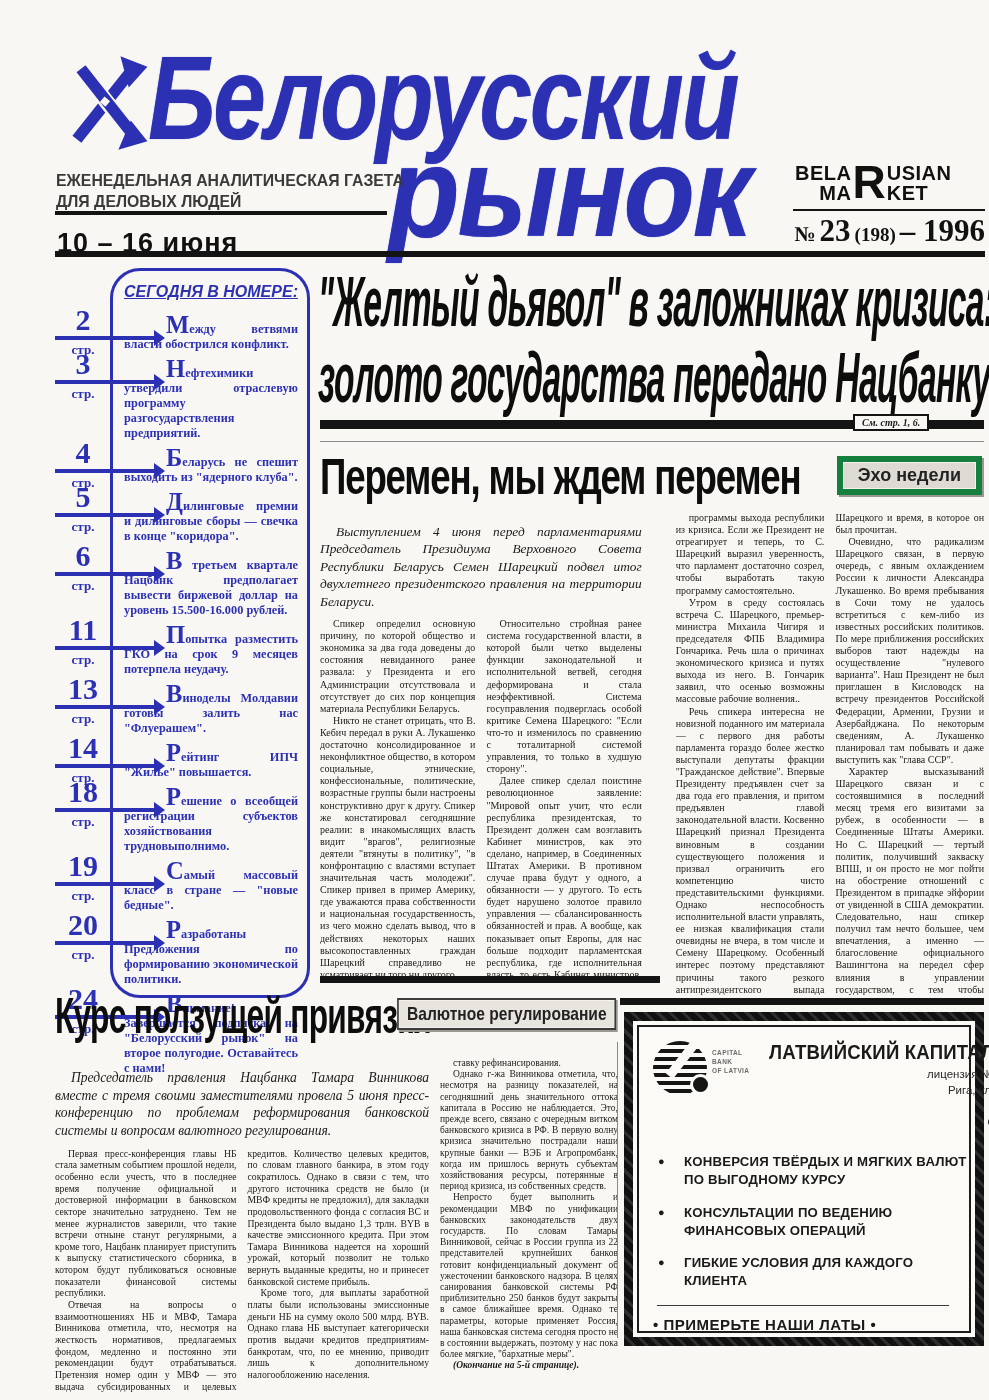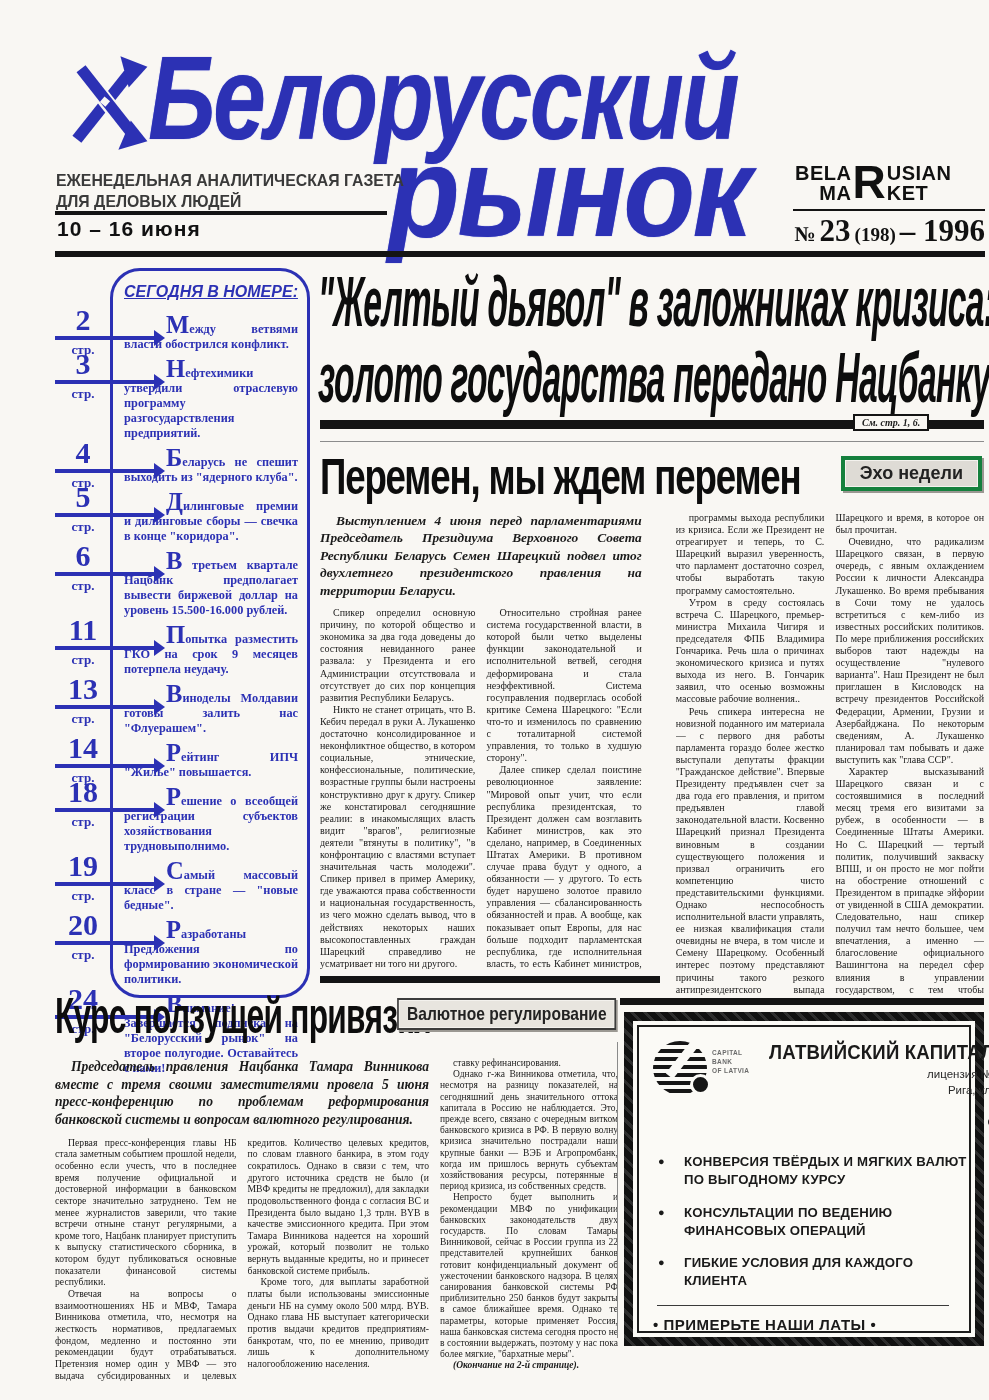--- a/index.html
+++ b/index.html
@@ -21,8 +21,8 @@
         font-weight:bold; color:#3a3a3a; font-size:17px; line-height:1.25;
         transform:scaleX(0.93); transform-origin:left top; white-space:nowrap;}
   .date-rule {position:absolute; left:55px; top:211px; width:332px; height:4px; background:#141414;}
-  .date-range {position:absolute; left:57px; top:217px; font-family:"Liberation Sans",sans-serif;
-        font-weight:bold; font-size:21px; color:#111; letter-spacing:1px;}
+  .date-range {position:absolute; left:57px; top:228px; font-family:"Liberation Sans",sans-serif;
+        font-weight:bold; font-size:27px; color:#111; letter-spacing:1px;}
   .mast-bottom-rule {position:absolute; left:55px; top:251px; width:930px; height:6px; background:#141414;}
   .eng {position:absolute; left:795px; top:163px; display:grid;
         grid-template-columns:auto auto auto; grid-template-rows:auto auto; align-items:center;

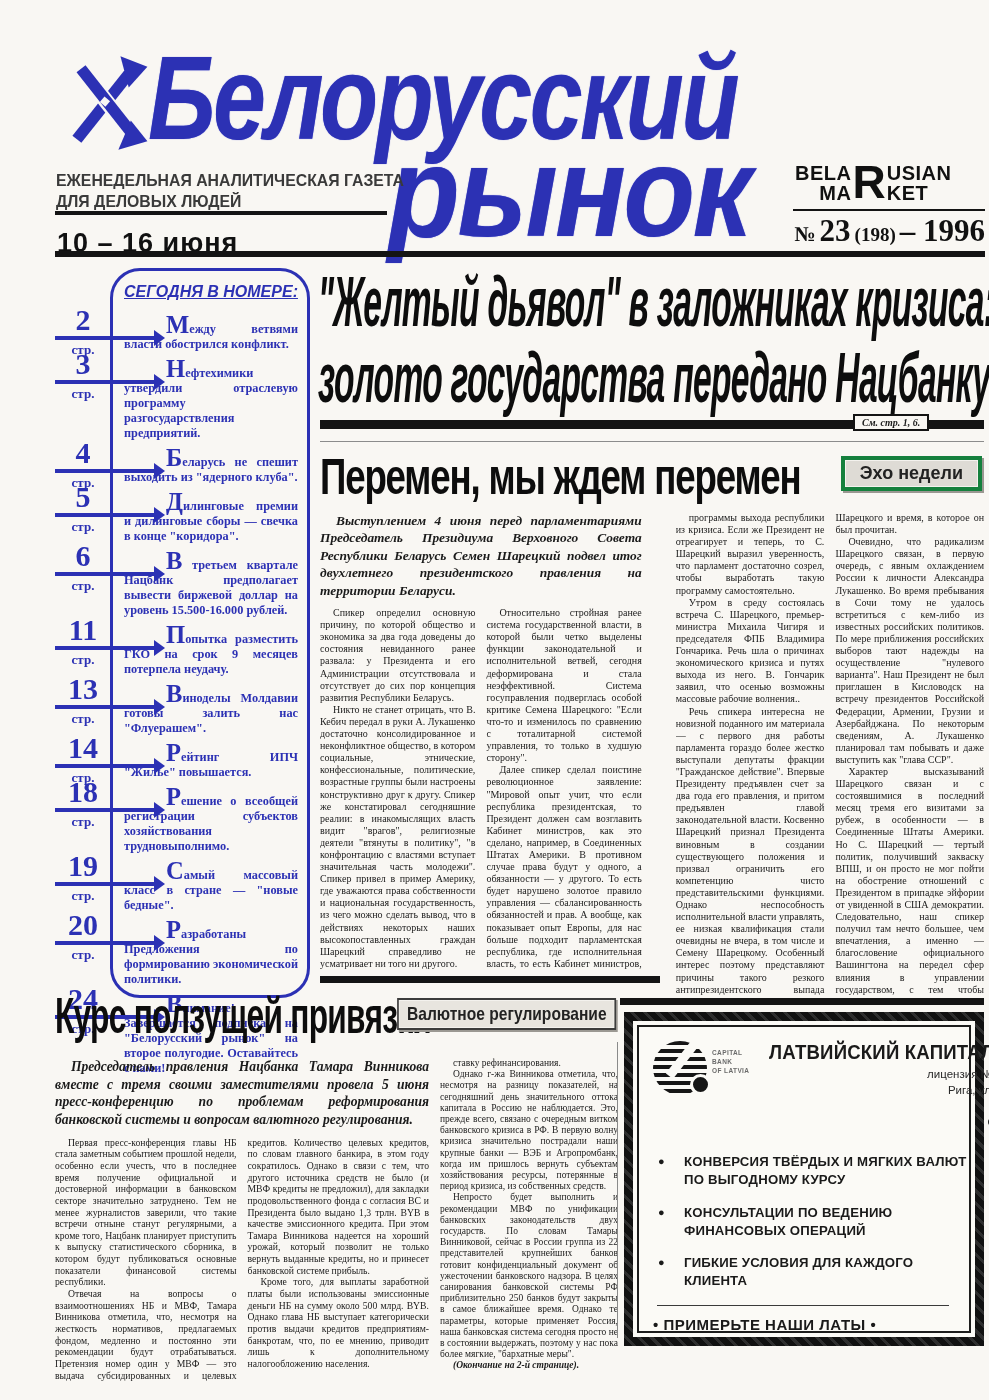--- a/index.html
+++ b/index.html
@@ -71,7 +71,7 @@
   .ma-title {position:absolute; left:0; top:6px; font-family:"Liberation Sans",sans-serif; font-weight:bold;
         font-size:47px; letter-spacing:-1.5px; white-space:nowrap; color:#0d0d0d;
         transform:scale(0.78,1.05); transform-origin:left top;}
-  .rubric {position:absolute; right:2px; top:14px; border:4px solid #15803d; background:#dedbd5;
+  .rubric {position:absolute; right:2px; top:14px; border:6px solid #15803d; background:#dedbd5;
         box-shadow:2px 2px 0 #9b9892, inset 0 0 0 1px #f4f2ee;
         font-family:"Liberation Sans",sans-serif; font-weight:bold; font-size:18px; color:#222;
         padding:3px 15px; white-space:nowrap;}

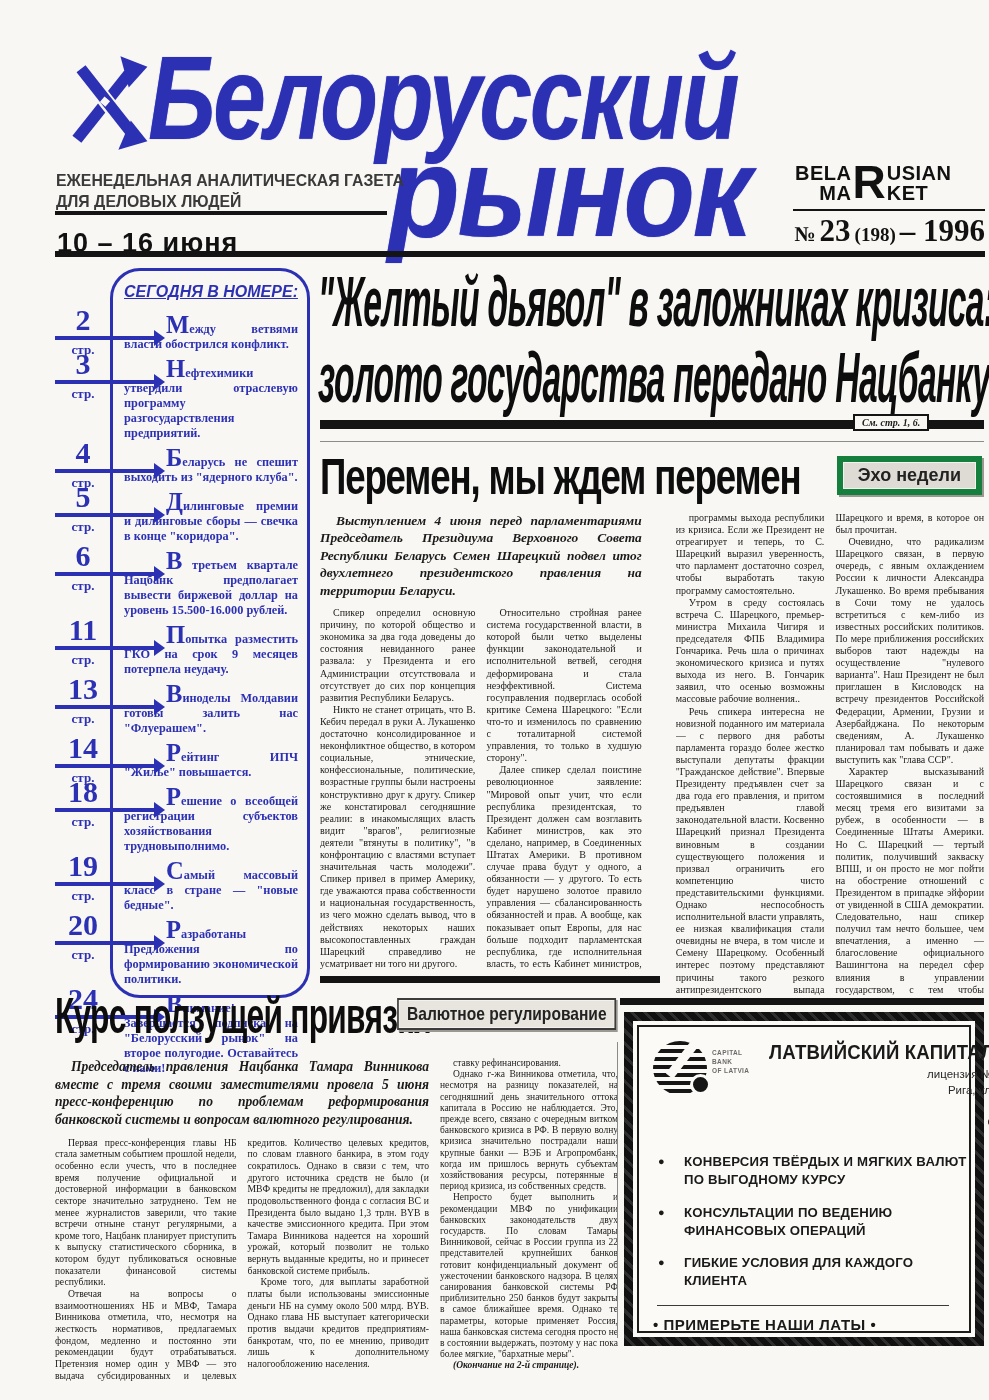--- a/index.html
+++ b/index.html
@@ -78,8 +78,8 @@
   .ma-body {display:flex; gap:10px; margin-top:8px;}
   .ma-left {width:334px; height:470px; overflow:hidden;}
   .ma-right {width:320px; height:495px; overflow:hidden;margin-left:24px;}
-  .lede {font-weight:bold; font-style:italic; font-size:13.4px; line-height:1.3; text-align:justify;
-        text-indent:16px; margin:0 0 8px 0;}
+  .lede {font-weight:normal; font-style:italic; font-size:13.4px; line-height:1.3; text-align:justify;
+        text-indent:16px; margin:11px 0 8px 0;}
   .cols {columns:2; column-gap:11px; column-fill:auto;}
   .ma-left .cols {height:374px;}
   .ma-right .cols {height:495px;}

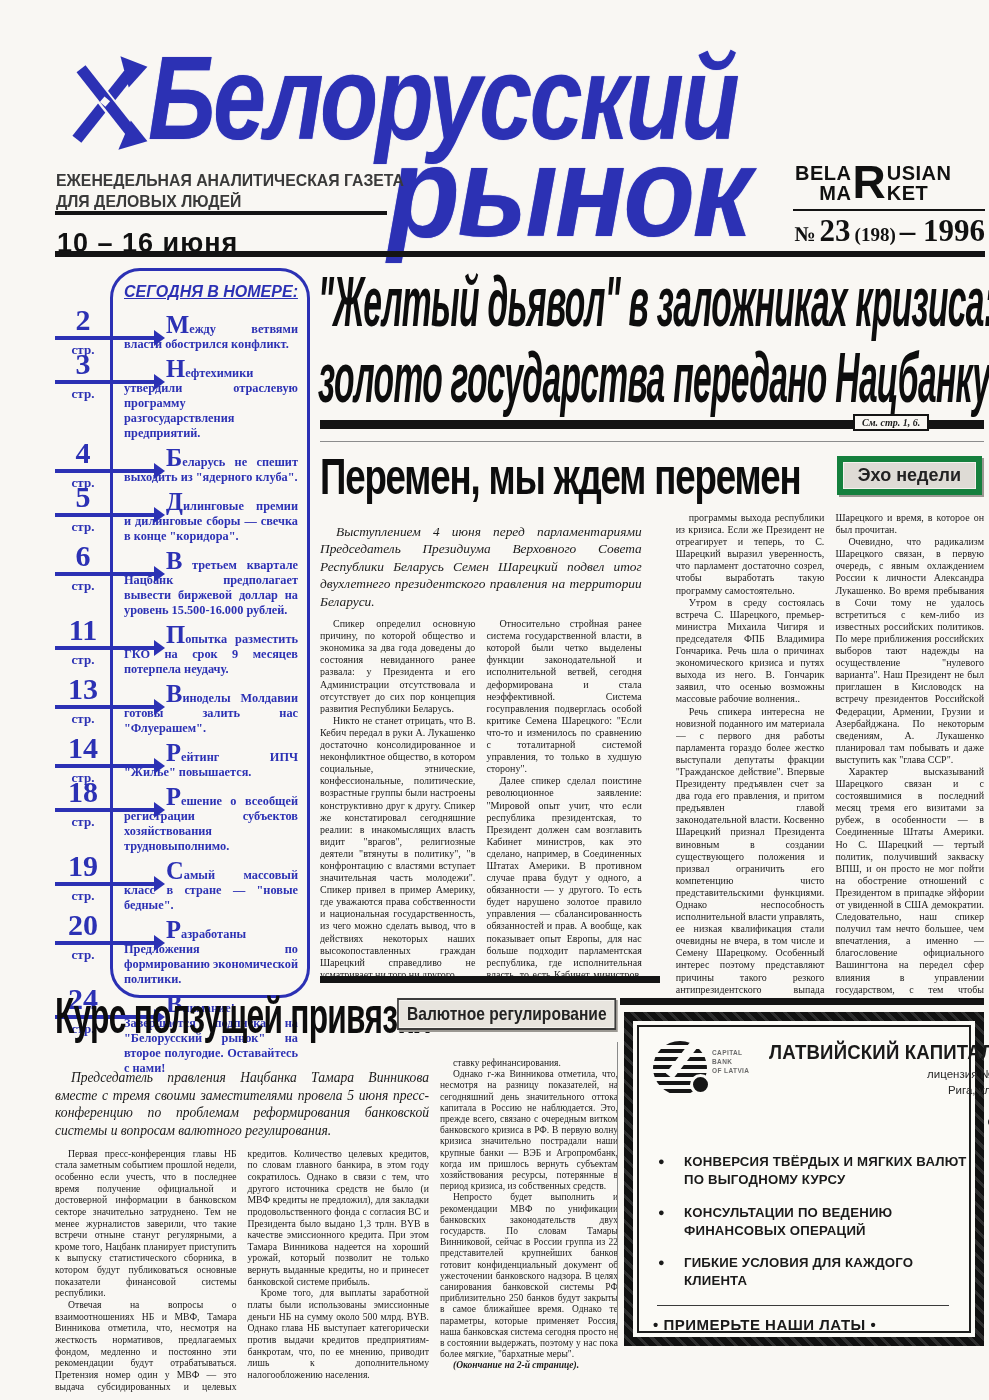--- a/index.html
+++ b/index.html
@@ -275,7 +275,7 @@
       <div class="ma-left">
         <p class="lede">Выступлением 4 июня перед парламентариями Председатель Президиума Верховного Совета Республики Беларусь Семен Шарецкий подвел итог двухлетнего президентского правления на территории Беларуси.</p>
         <div class="cols">
-          <p class="body">Спикер определил основную причину, по которой общество и экономика за два года доведены до состояния невиданного ранее развала: у Президента и его Администрации отсутствовала и отсутствует до сих пор концепция развития Республики Беларусь.</p>
+          <p class="body">Спикер определил основную причину, по которой общество и экономика за два года доведены до состояния невиданного ранее развала: у Президента и его Администрации отсутствовала и отсутствует до сих пор концепция материала Республики Беларусь.</p>
           <p class="body">Никто не станет отрицать, что В. Кебич передал в руки А. Лукашенко достаточно консолидированное и неконфликтное общество, в котором социальные, этнические, конфессиональные, политические, возрастные группы были настроены конструктивно друг к другу. Спикер же констатировал сегодняшние реалии: в инакомыслящих власть видит "врагов", религиозные деятели "втянуты в политику", "в конфронтацию с властями вступает значительная часть молодежи". Спикер привел в пример Америку, где уважаются права собственности и национальная государственность, из чего можно сделать вывод, что в действиях некоторых наших высокопоставленных граждан Шарецкий справедливо не усматривает ни того ни другого.</p>
           <p class="body">Относительно стройная ранее система государственной власти, в которой были четко выделены функции законодательной и исполнительной ветвей, сегодня деформирована и стала неэффективной. Система госуправления подверглась особой критике Семена Шарецкого: "Если что-то и изменилось по сравнению с тоталитарной системой управления, то только в худшую сторону".</p>
           <p class="body">Далее спикер сделал поистине революционное заявление: "Мировой опыт учит, что если республика президентская, то Президент должен сам возглавить Кабинет министров, как это сделано, например, в Соединенных Штатах Америки. В противном случае права будут у одного, а обязанности — у другого. То есть будет нарушено золотое правило управления — сбалансированность обязанностей и прав. А вообще, как показывает опыт Европы, для нас больше подходит парламентская республика, где исполнительная власть, то есть Кабинет министров, находится в одной связке с парламентом, а Президент остается только главой государства. Руководителем же исполнительной власти остается премьер-министр".</p>

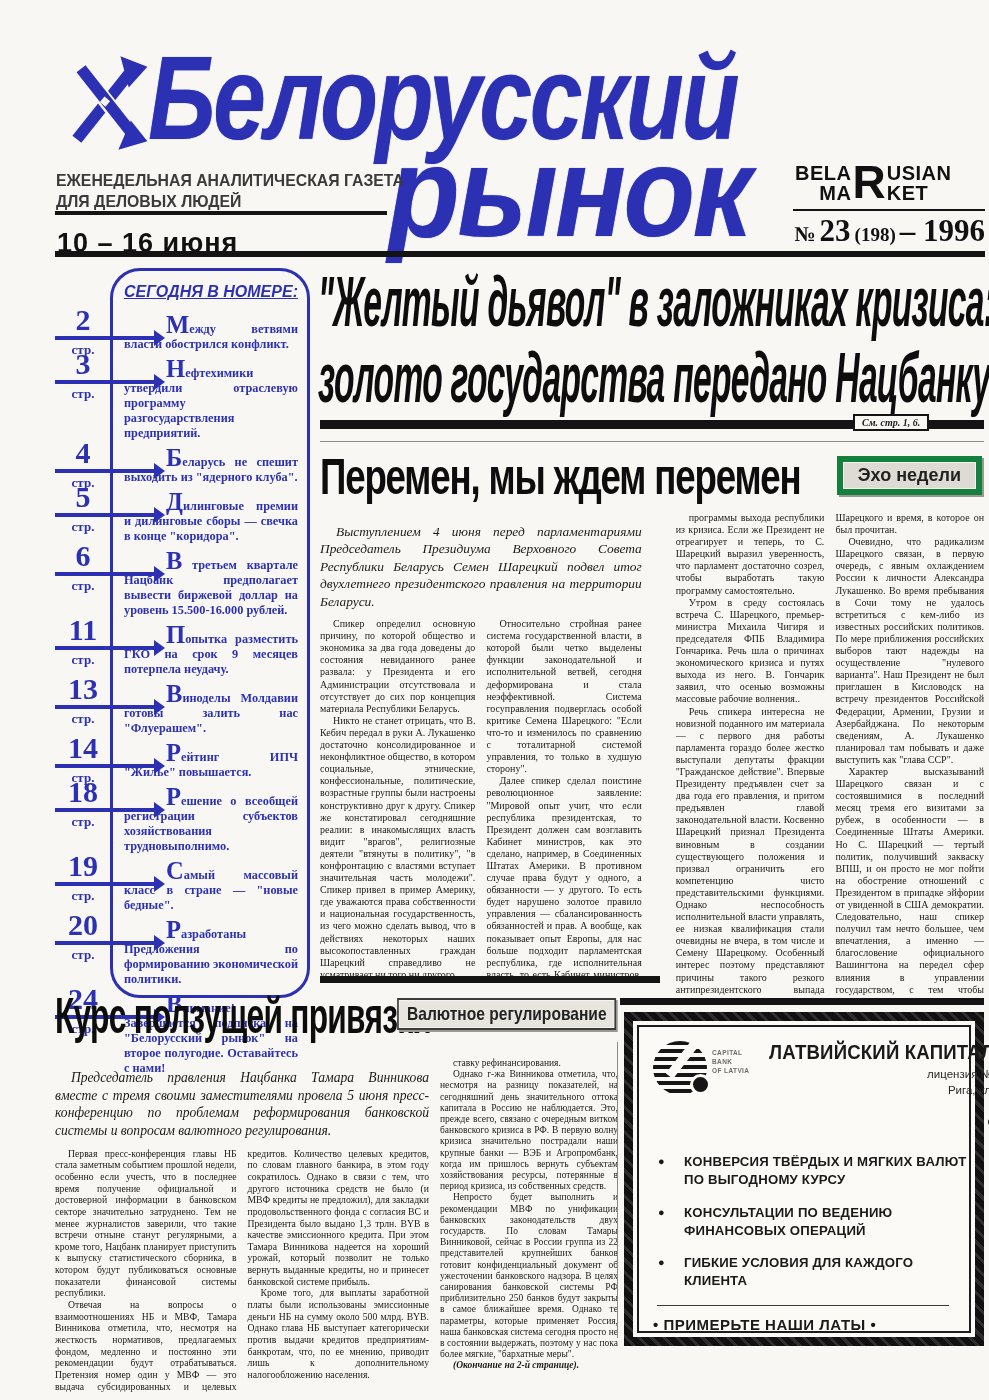--- a/index.html
+++ b/index.html
@@ -316,7 +316,7 @@
         <p class="body">ставку рефинансирования.</p>
         <p class="body">Однако г-жа Винникова отметила, что, несмотря на разницу показателей, на сегодняшний день значительного оттока капитала в Россию не наблюдается. Это, прежде всего, связано с очередным витком банковского кризиса в РФ. В первую волну кризиса значительно пострадали наши крупные банки — ВЭБ и Агропромбанк, когда им пришлось вернуть субъектам хозяйствования ресурсы, потерянные в период кризиса, из собственных средств.</p>
         <p class="body">Непросто будет выполнить и рекомендации МВФ по унификации банковских законодательств двух государств. По словам Тамары Винниковой, сейчас в России группа из 22 представителей крупнейших банков готовит конфиденциальный документ об ужесточении банковского надзора. В целях санирования банковской системы РФ приблизительно 250 банков будут закрыты в самое ближайшее время. Однако те параметры, которые применяет Россия, наша банковская система сегодня просто не в состоянии выдержать, поэтому у нас пока более мягкие, "бархатные меры".</p>
-        <p class="body ending">(Окончание на 2-й странице).</p>
+        <p class="body ending">(Окончание на 5-й странице).</p>
       </div>
     </div>
   </div>

